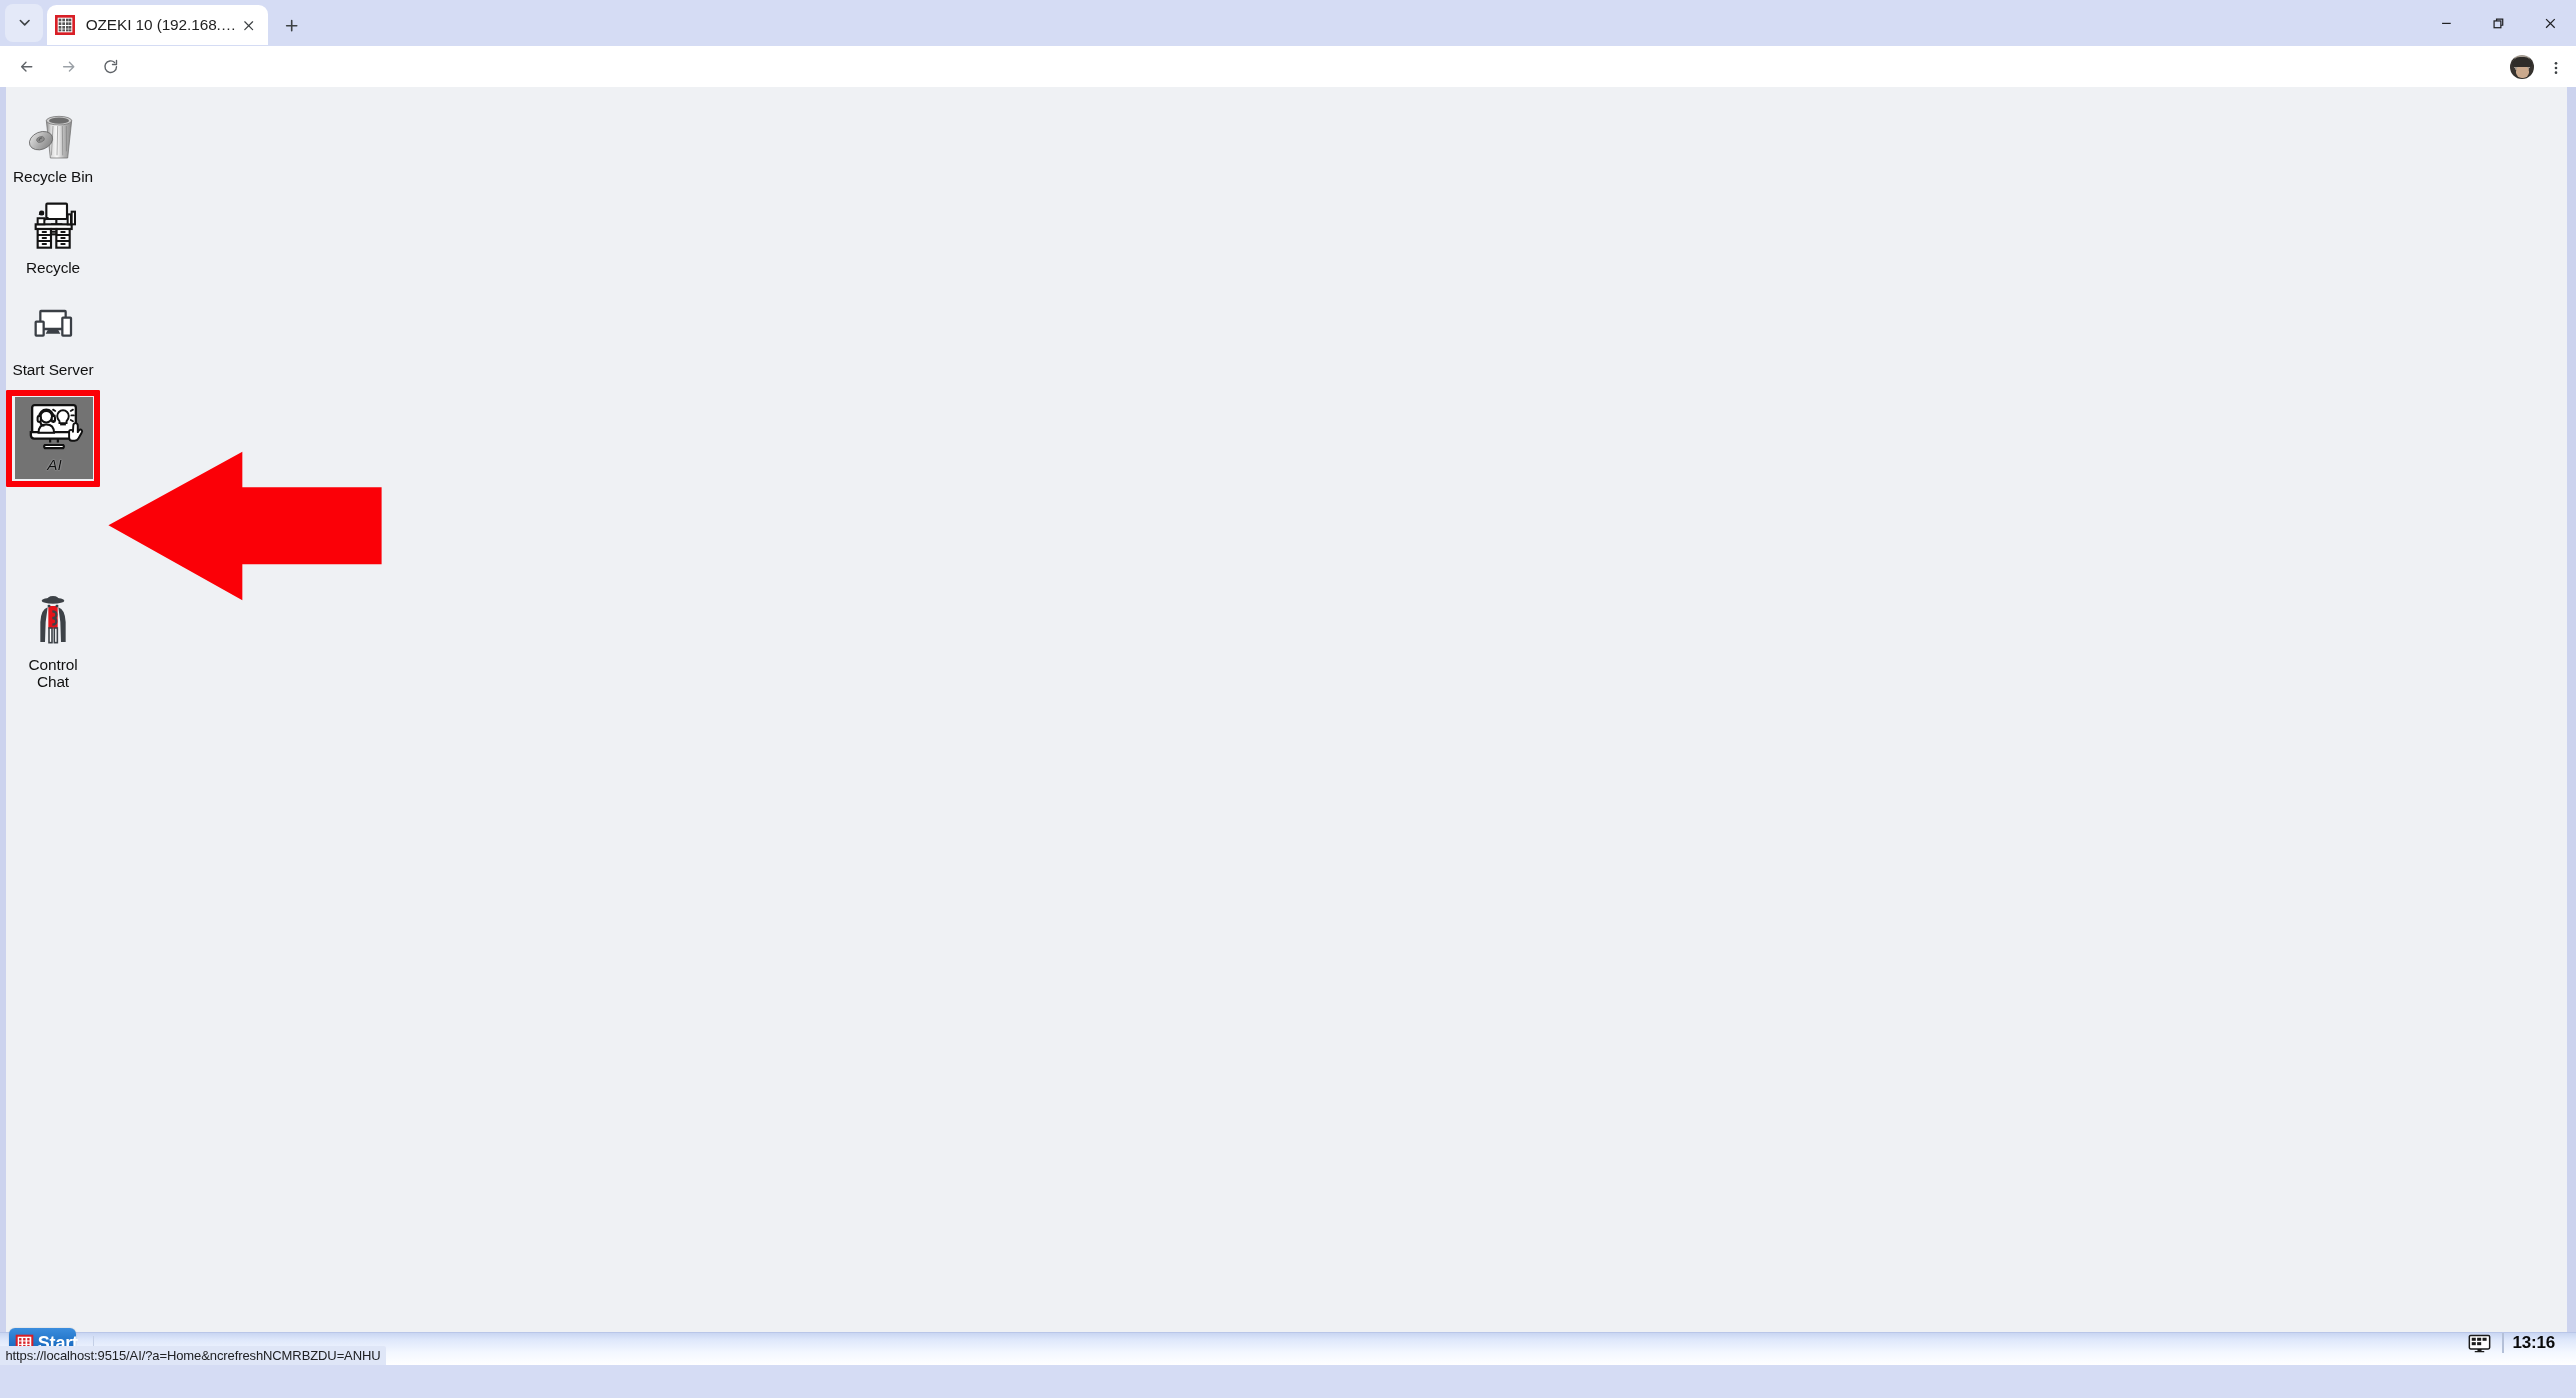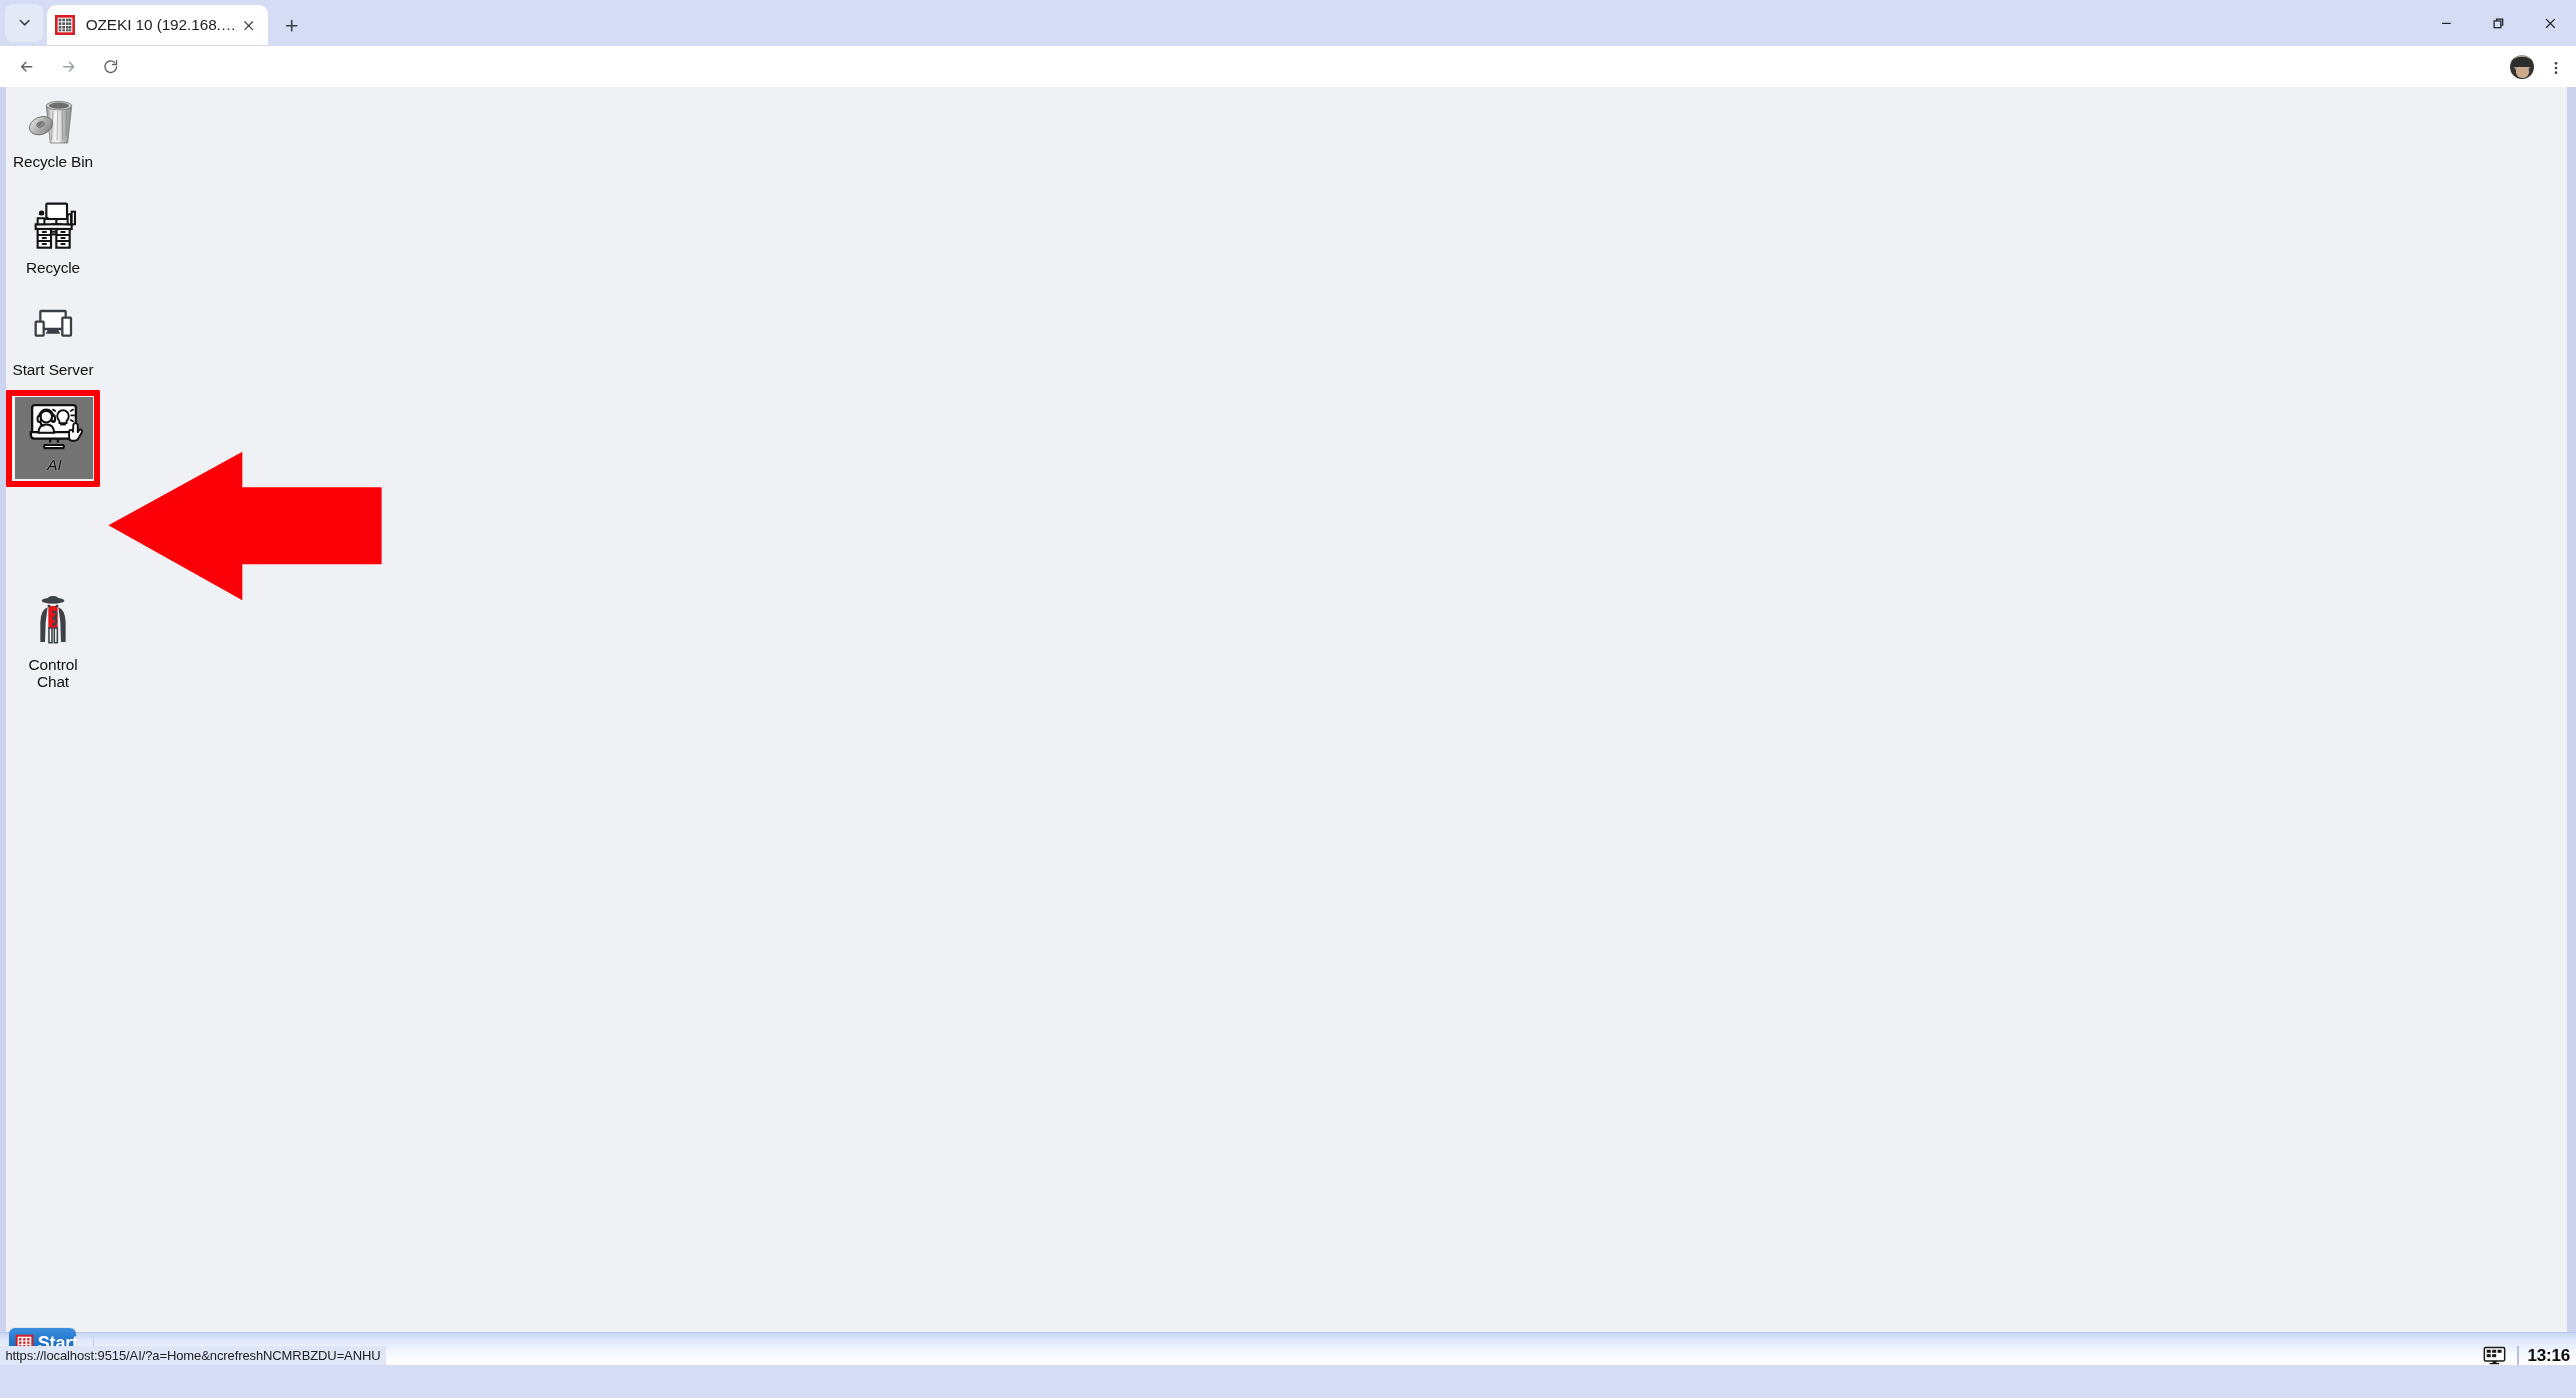--- a/index.html
+++ b/index.html
@@ -237,7 +237,7 @@
 
     <div class="desktop">
 
-      <div class="dicon" style="left:0px; top:1px;">
+      <div class="dicon" style="left:0px; top:16px;">
         <span class="glyph">
           <svg viewBox="0 0 96 92" width="64" height="62">
             <defs>

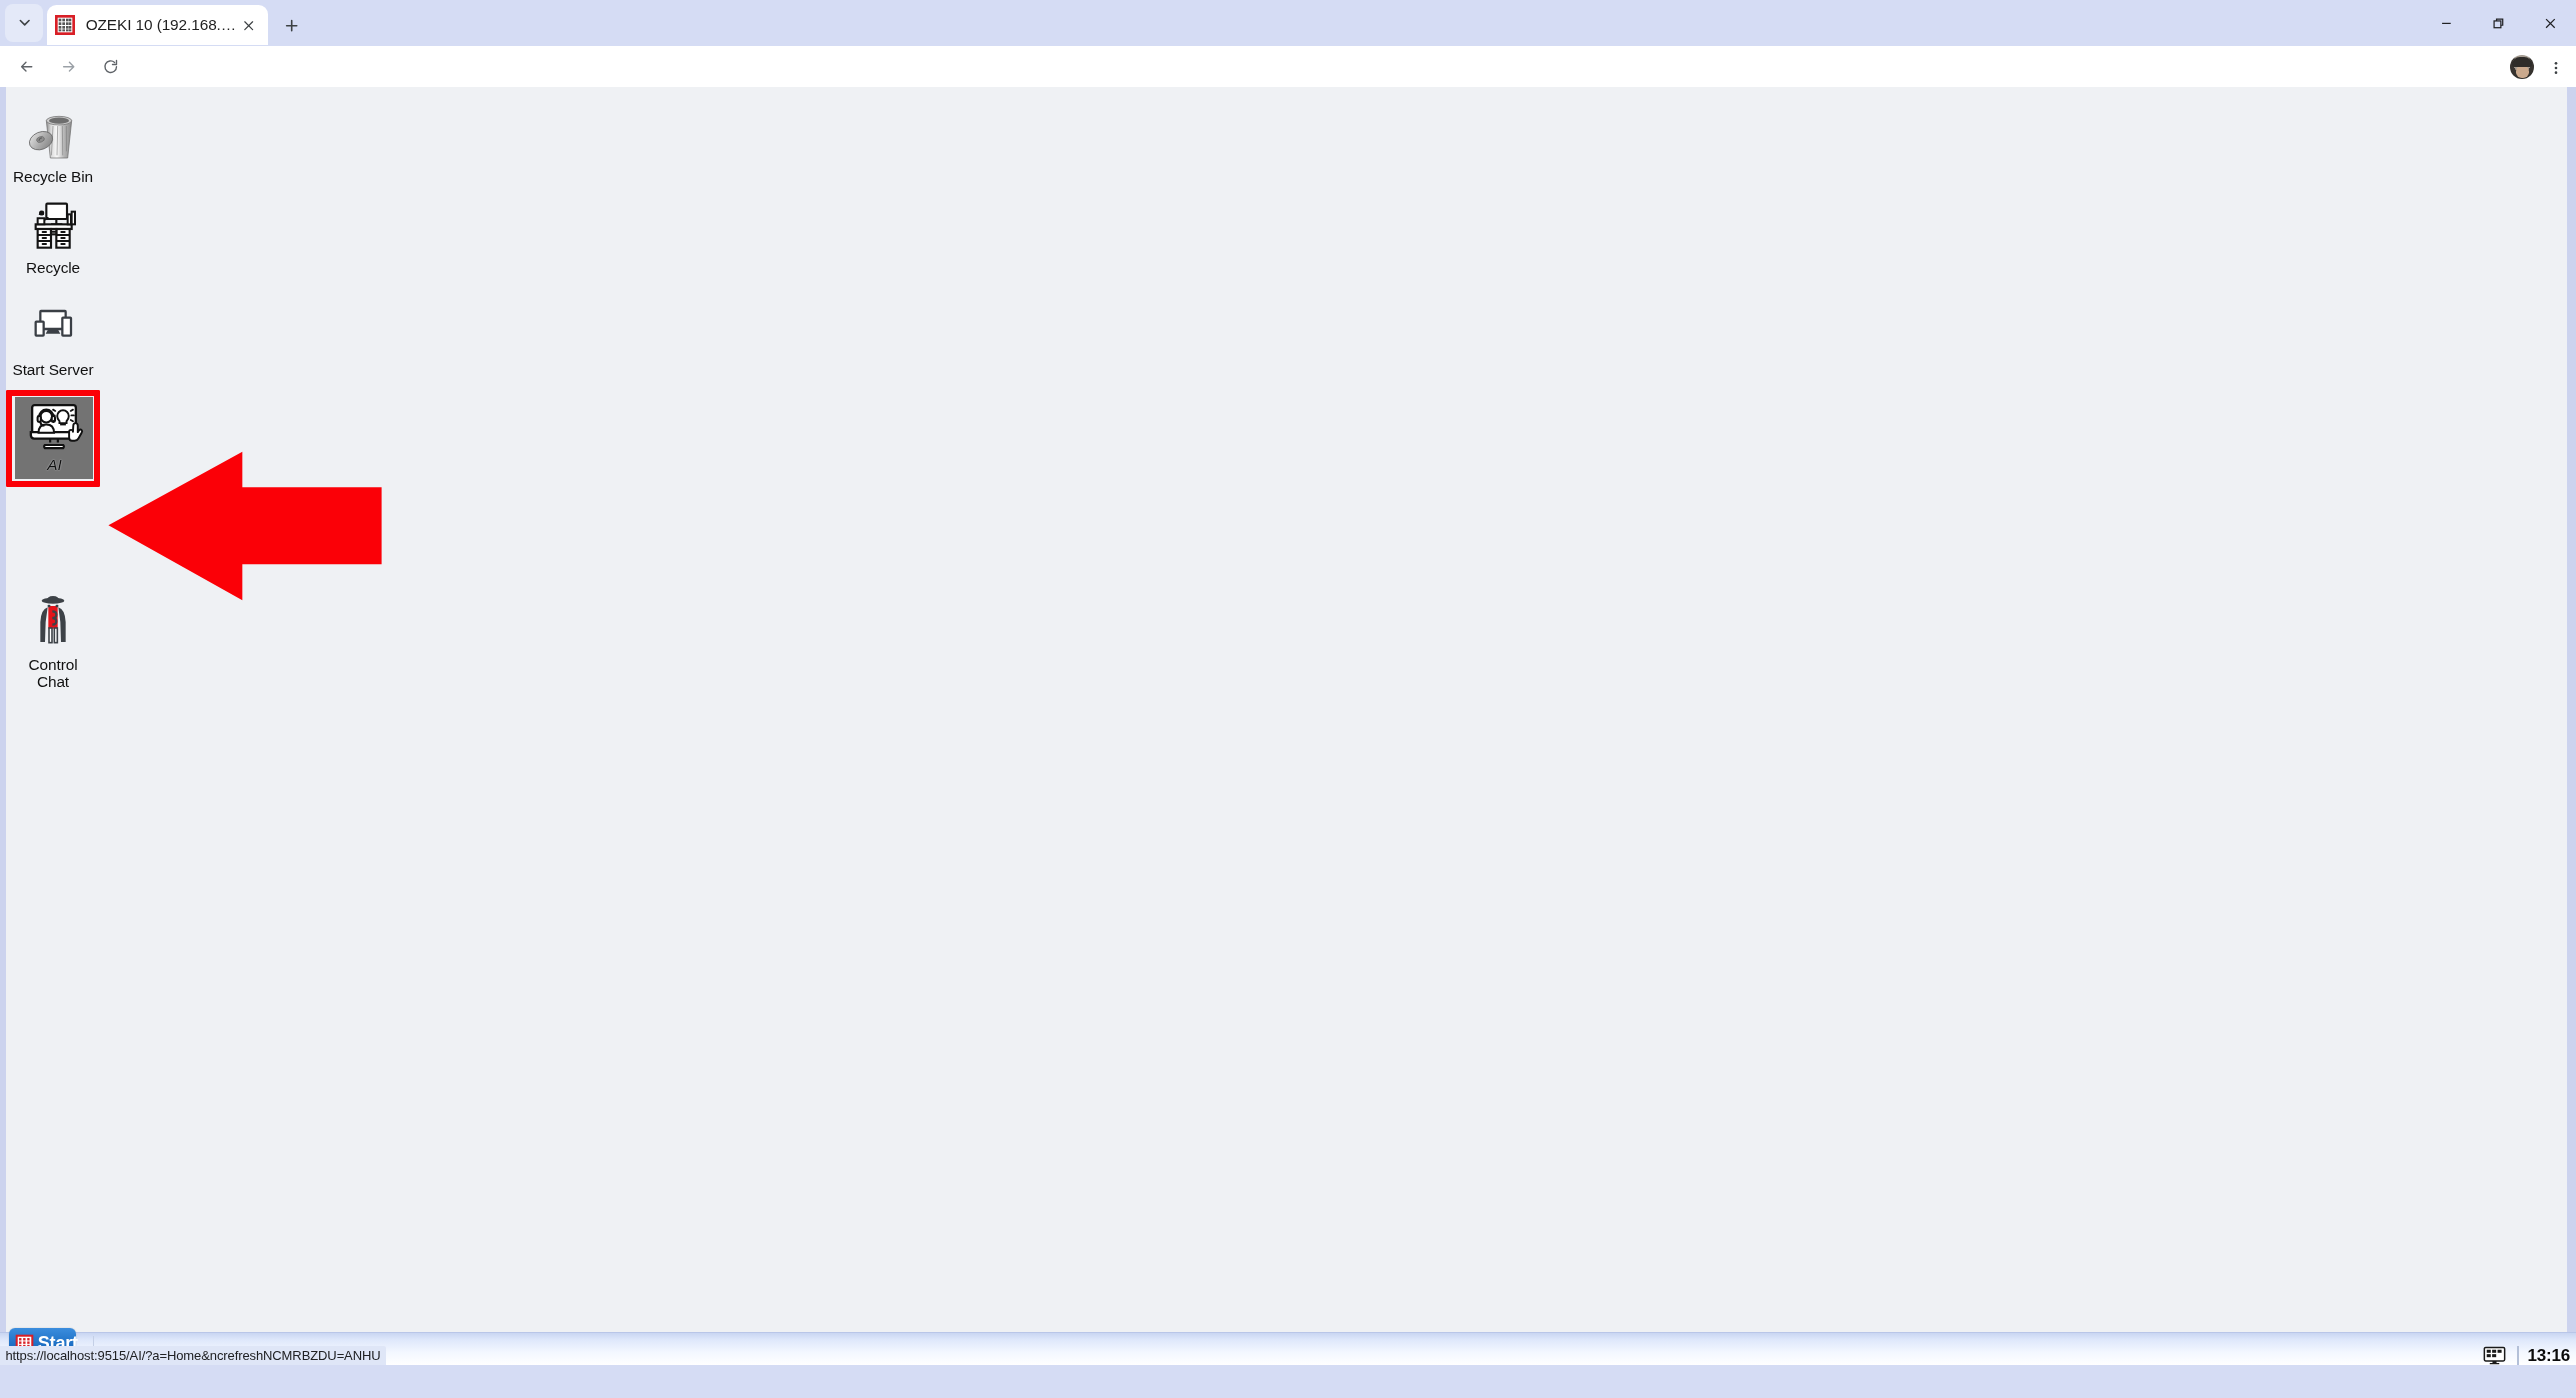--- a/index.html
+++ b/index.html
@@ -115,7 +115,7 @@
   .startbtn .slabel{ font-size:18px; color:#fff; font-weight:bold; letter-spacing:-0.2px; }
   .tb-sep{ position:absolute; left:93px; top:2.7px; width:1.3px; height:27px; background:#c4cfe6; }
 
-  .tray{ position:absolute; right:2px; top:0; height:33px; display:flex; align-items:flex-end; gap:9px; }
+  .tray{ position:absolute; right:17px; top:0; height:33px; display:flex; align-items:flex-start; gap:9px; }
   .tray .tico{ width:28px; height:21.5px; display:flex; align-items:center; justify-content:center; }
   .tray .tsep{ width:1.3px; height:20px; background:#b4c0d8; }
   .tray .clock{ font-size:17px; color:#0b0b0b; font-weight:bold; letter-spacing:-0.2px; padding-right:4px; }

